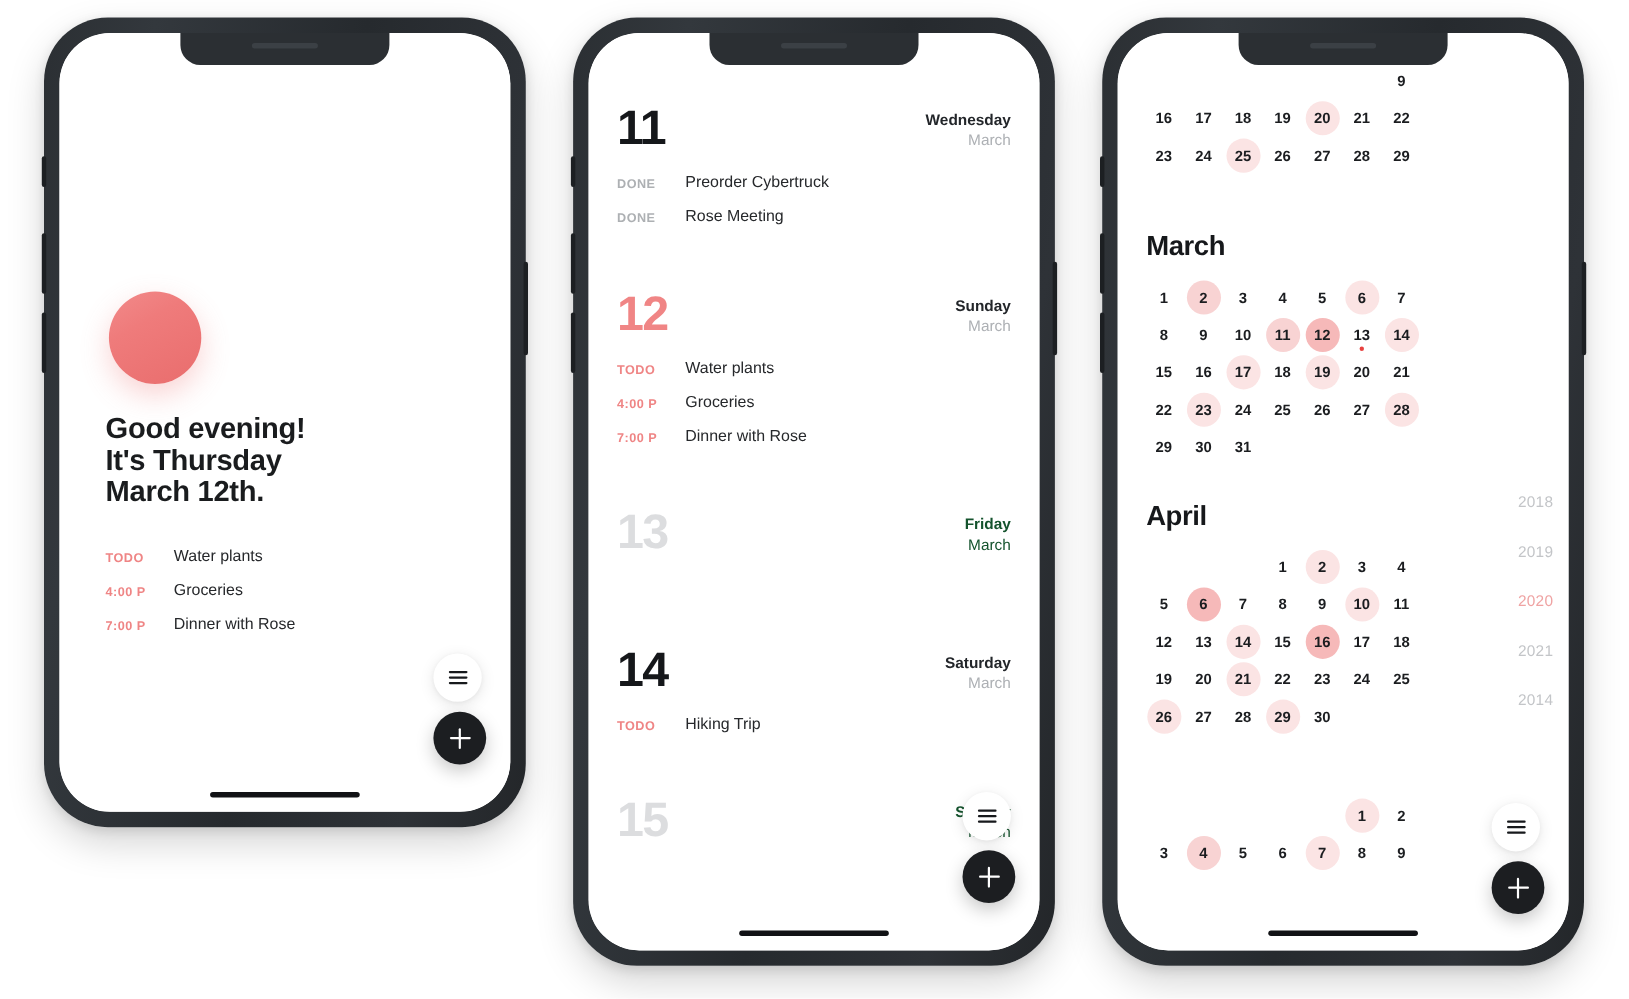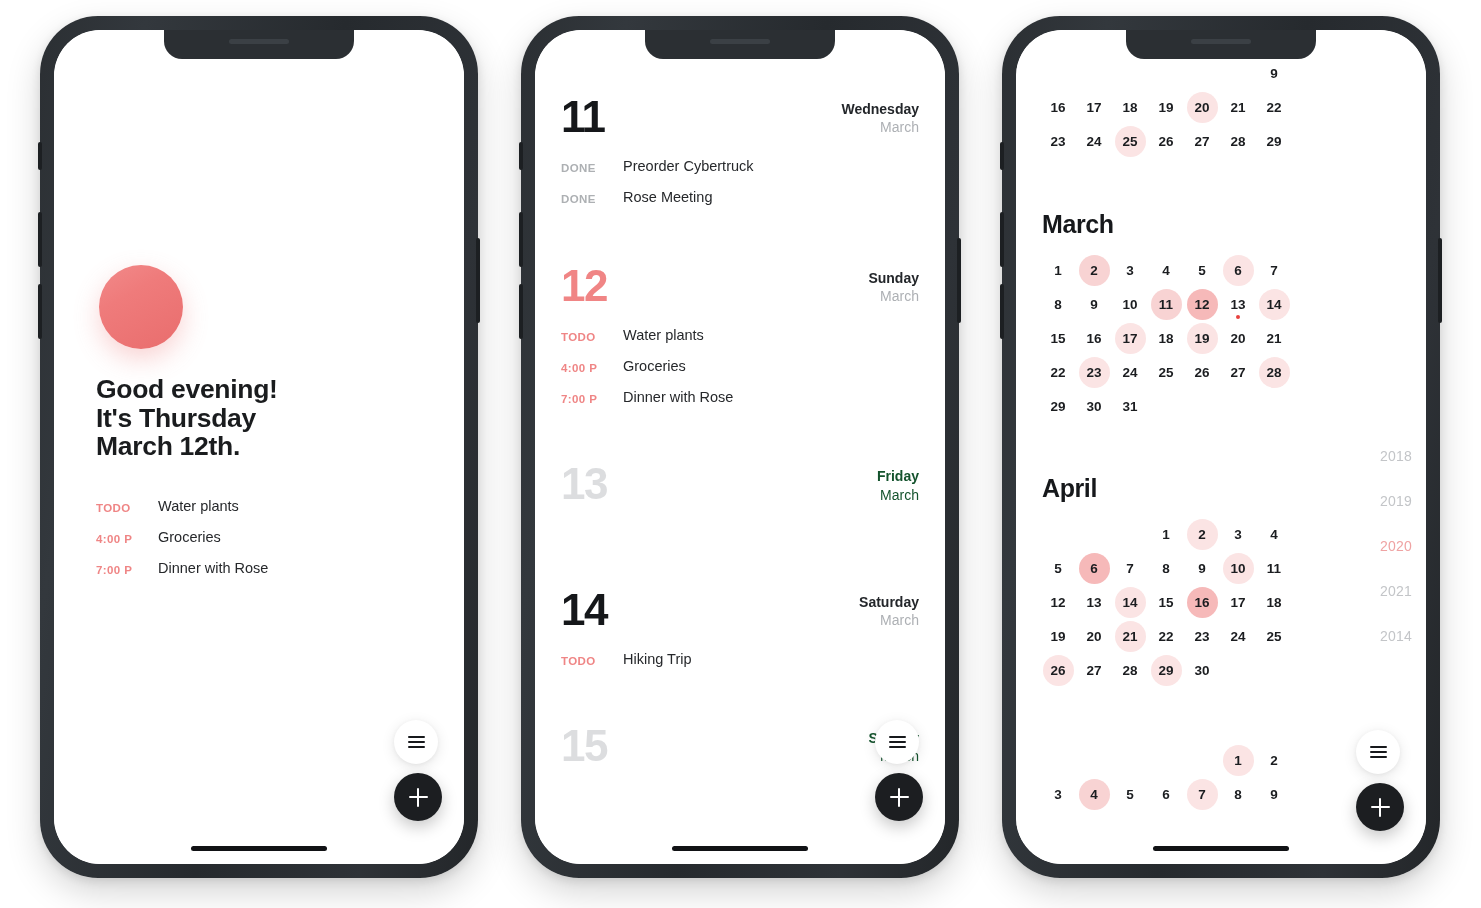--- a/index.html
+++ b/index.html
@@ -290,7 +290,7 @@
 
 <div class="stage">
 
-  <div class="phone" id="phone1" style="left:40px; top:16px; width:438px; height:862px;">
+  <div class="phone" id="phone1" style="left:40px; top:16px; width:438px; height:736px;">
     <div class="btn-side btn-left-1"></div>
     <div class="btn-side btn-left-2"></div>
     <div class="btn-side btn-left-3"></div>

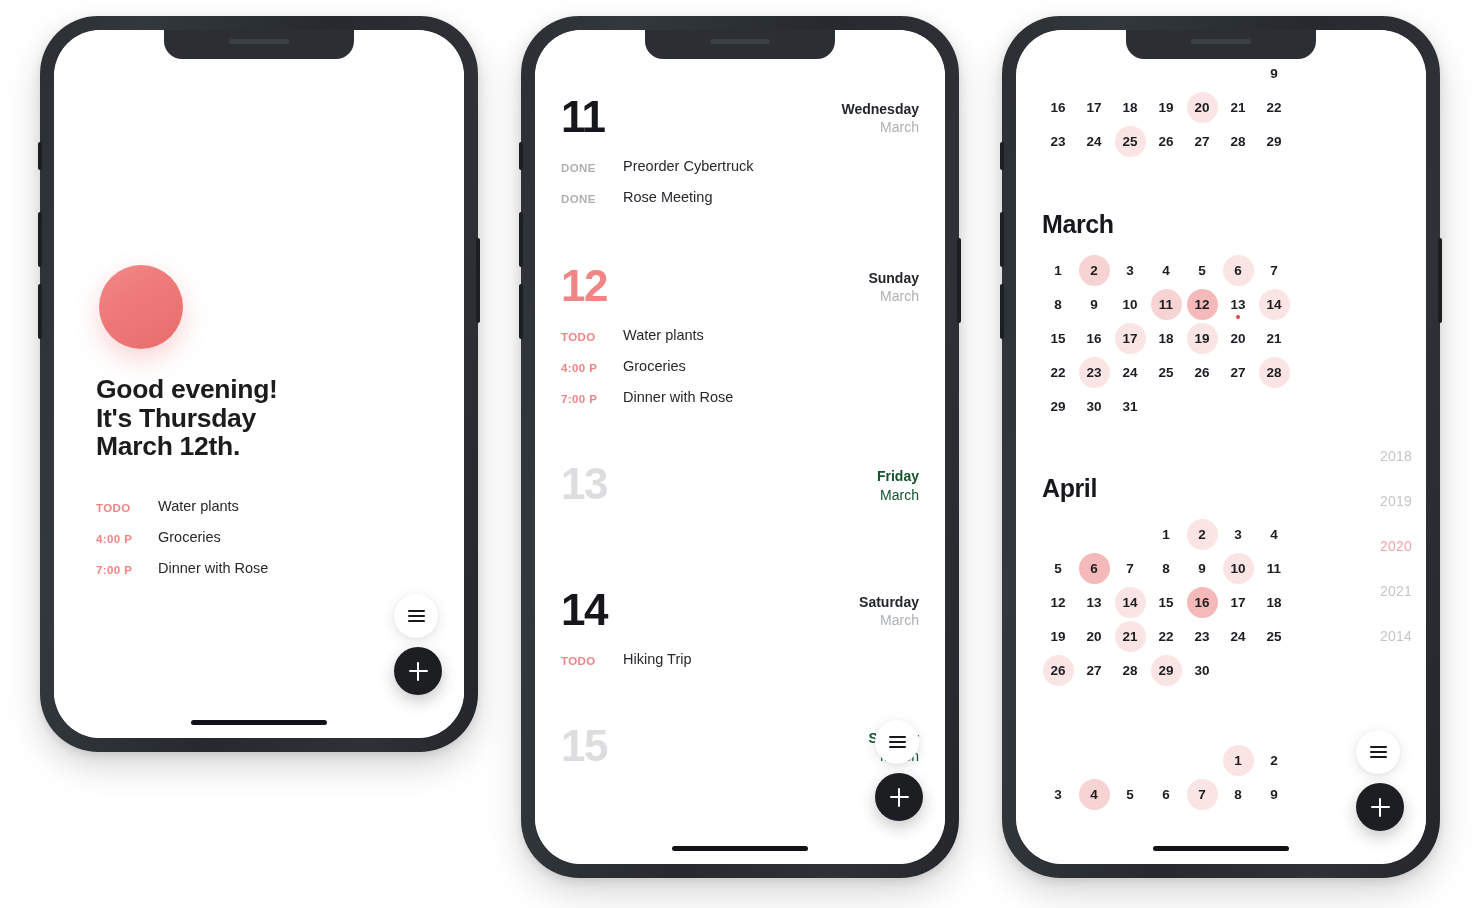--- a/index.html
+++ b/index.html
@@ -632,7 +632,7 @@
                 </div>
               </div>
             </div>
-            <div style="margin-top: 51px;">
+            <div style="margin-top: 32px;">
               <div class="month-title">April</div>
               <div class="cal-grid">
                 <div class="cal-cell"></div>

